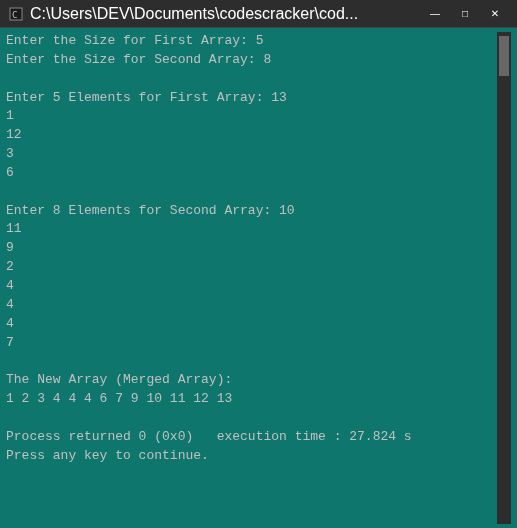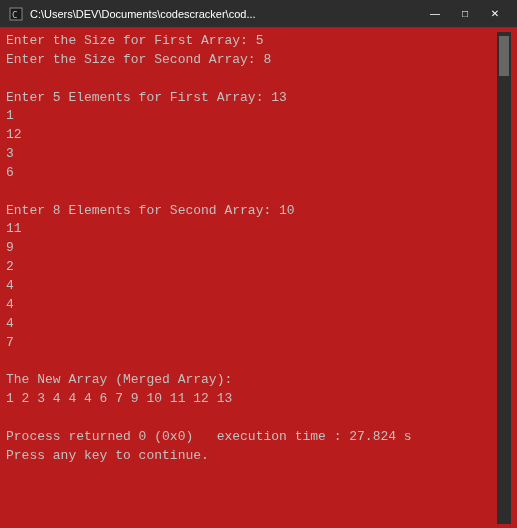--- a/index.html
+++ b/index.html
@@ -39,7 +39,7 @@
     }
     .title-text {
       color: #ffffff;
-      font-size: 11px;
+      font-size: 16px;
       font-family: 'Segoe UI', Arial, sans-serif;
       flex: 1;
     }

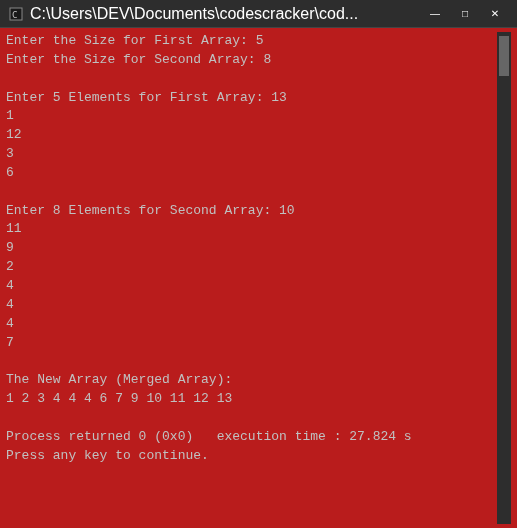--- a/index.html
+++ b/index.html
@@ -61,7 +61,7 @@
       border: none;
     }
     .content {
-      background: #b91c1c;
+      background: #0f766e;
       flex: 1;
       padding: 4px 6px;
       overflow: hidden;

